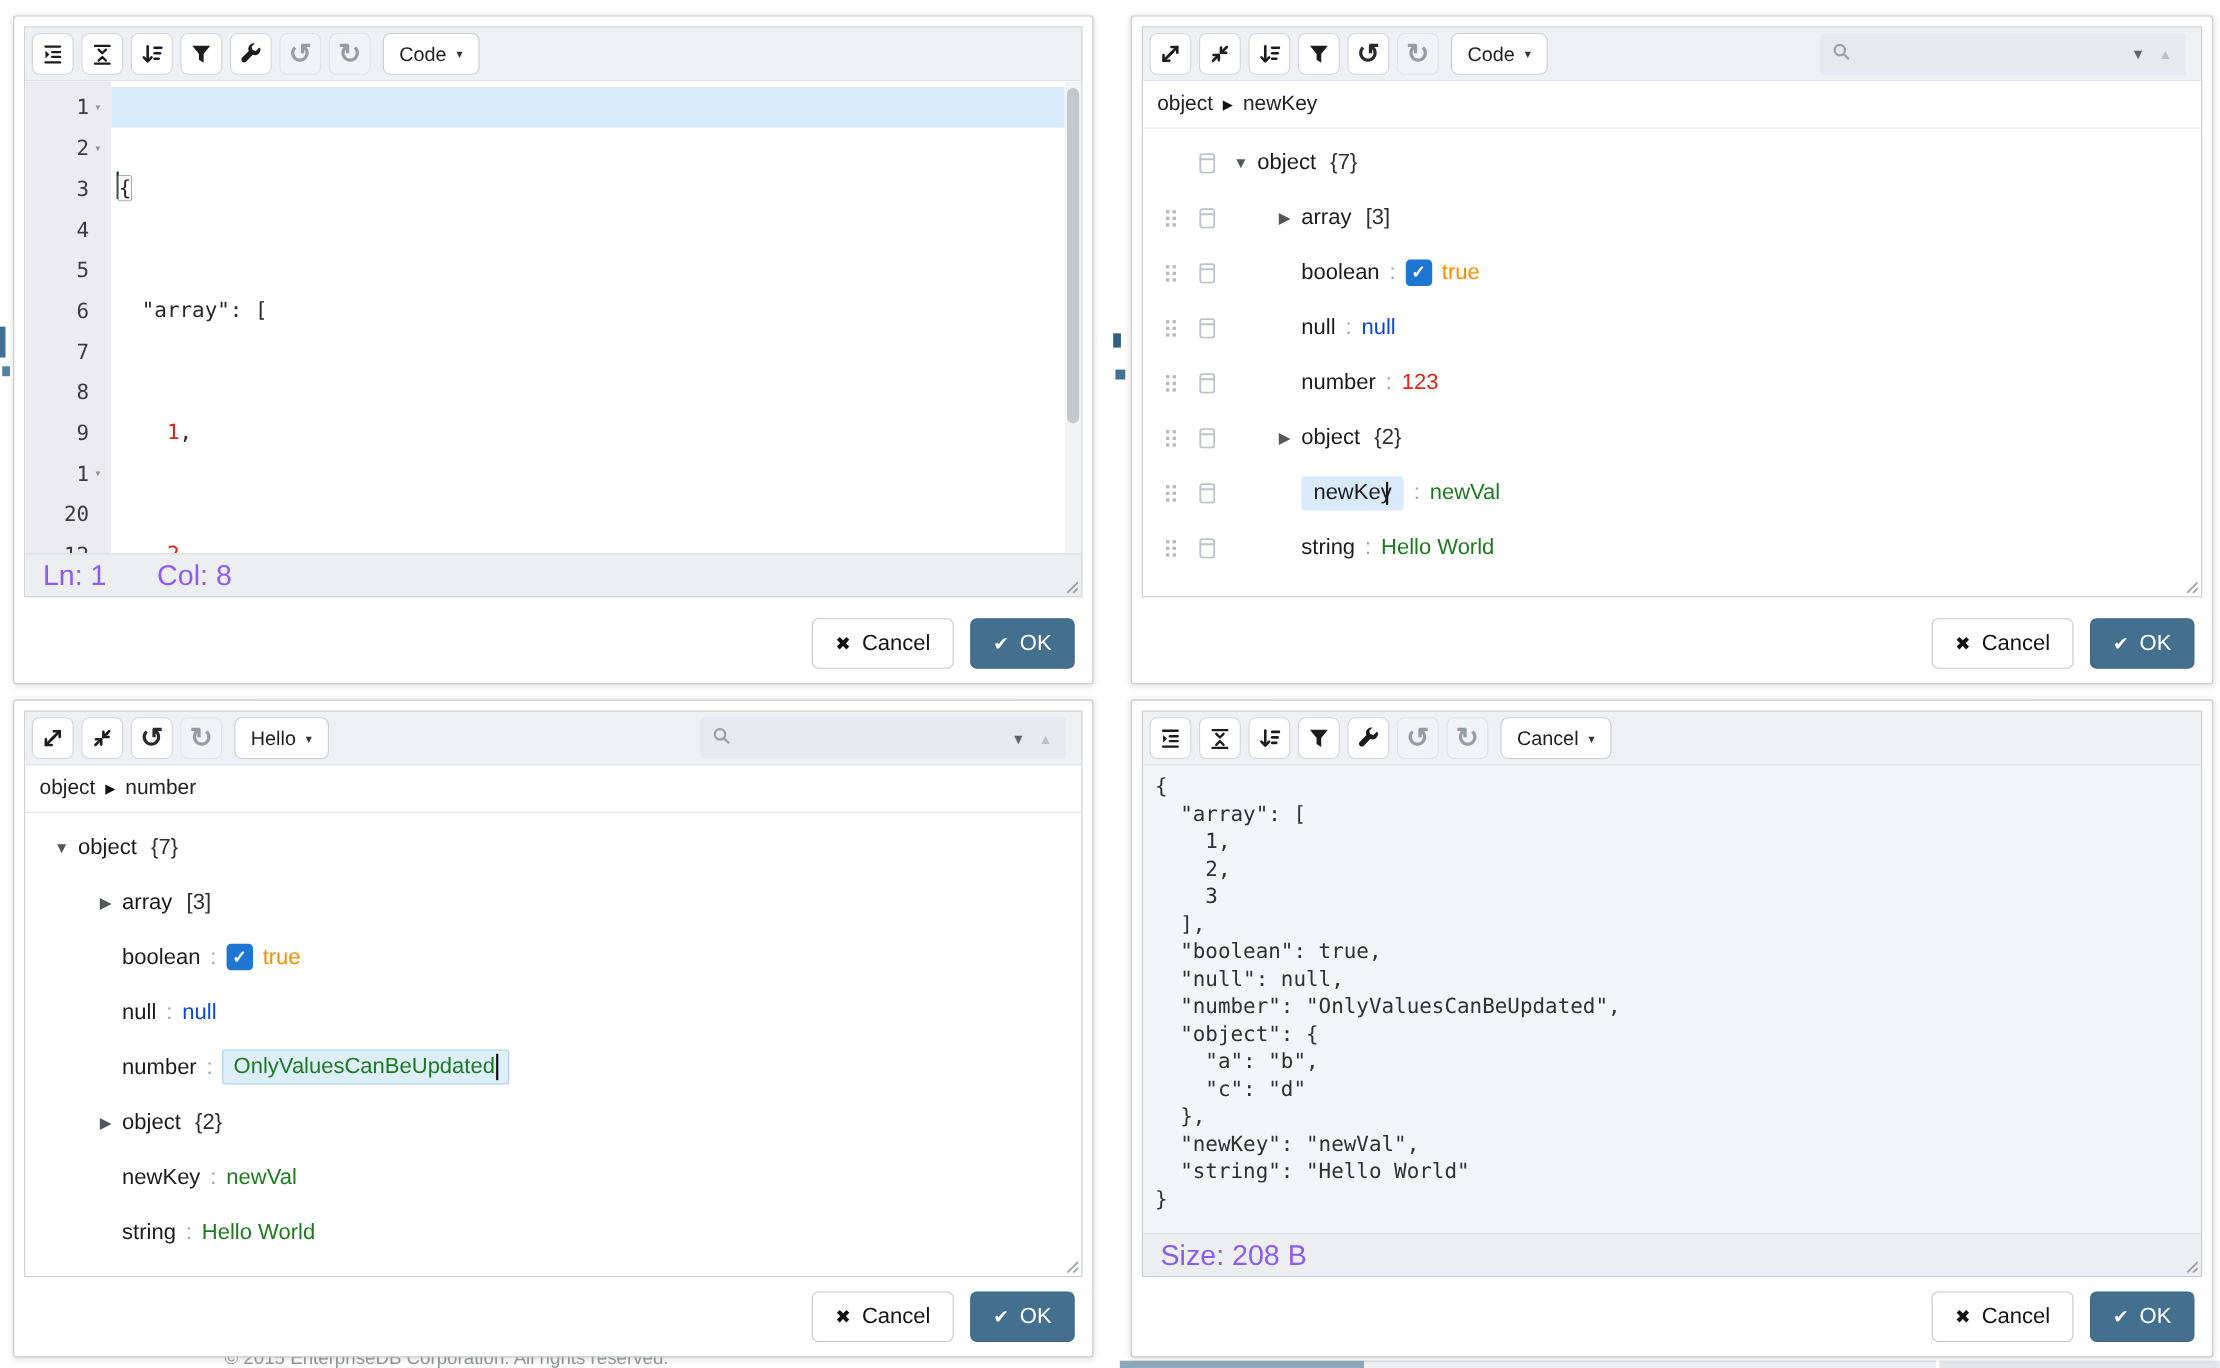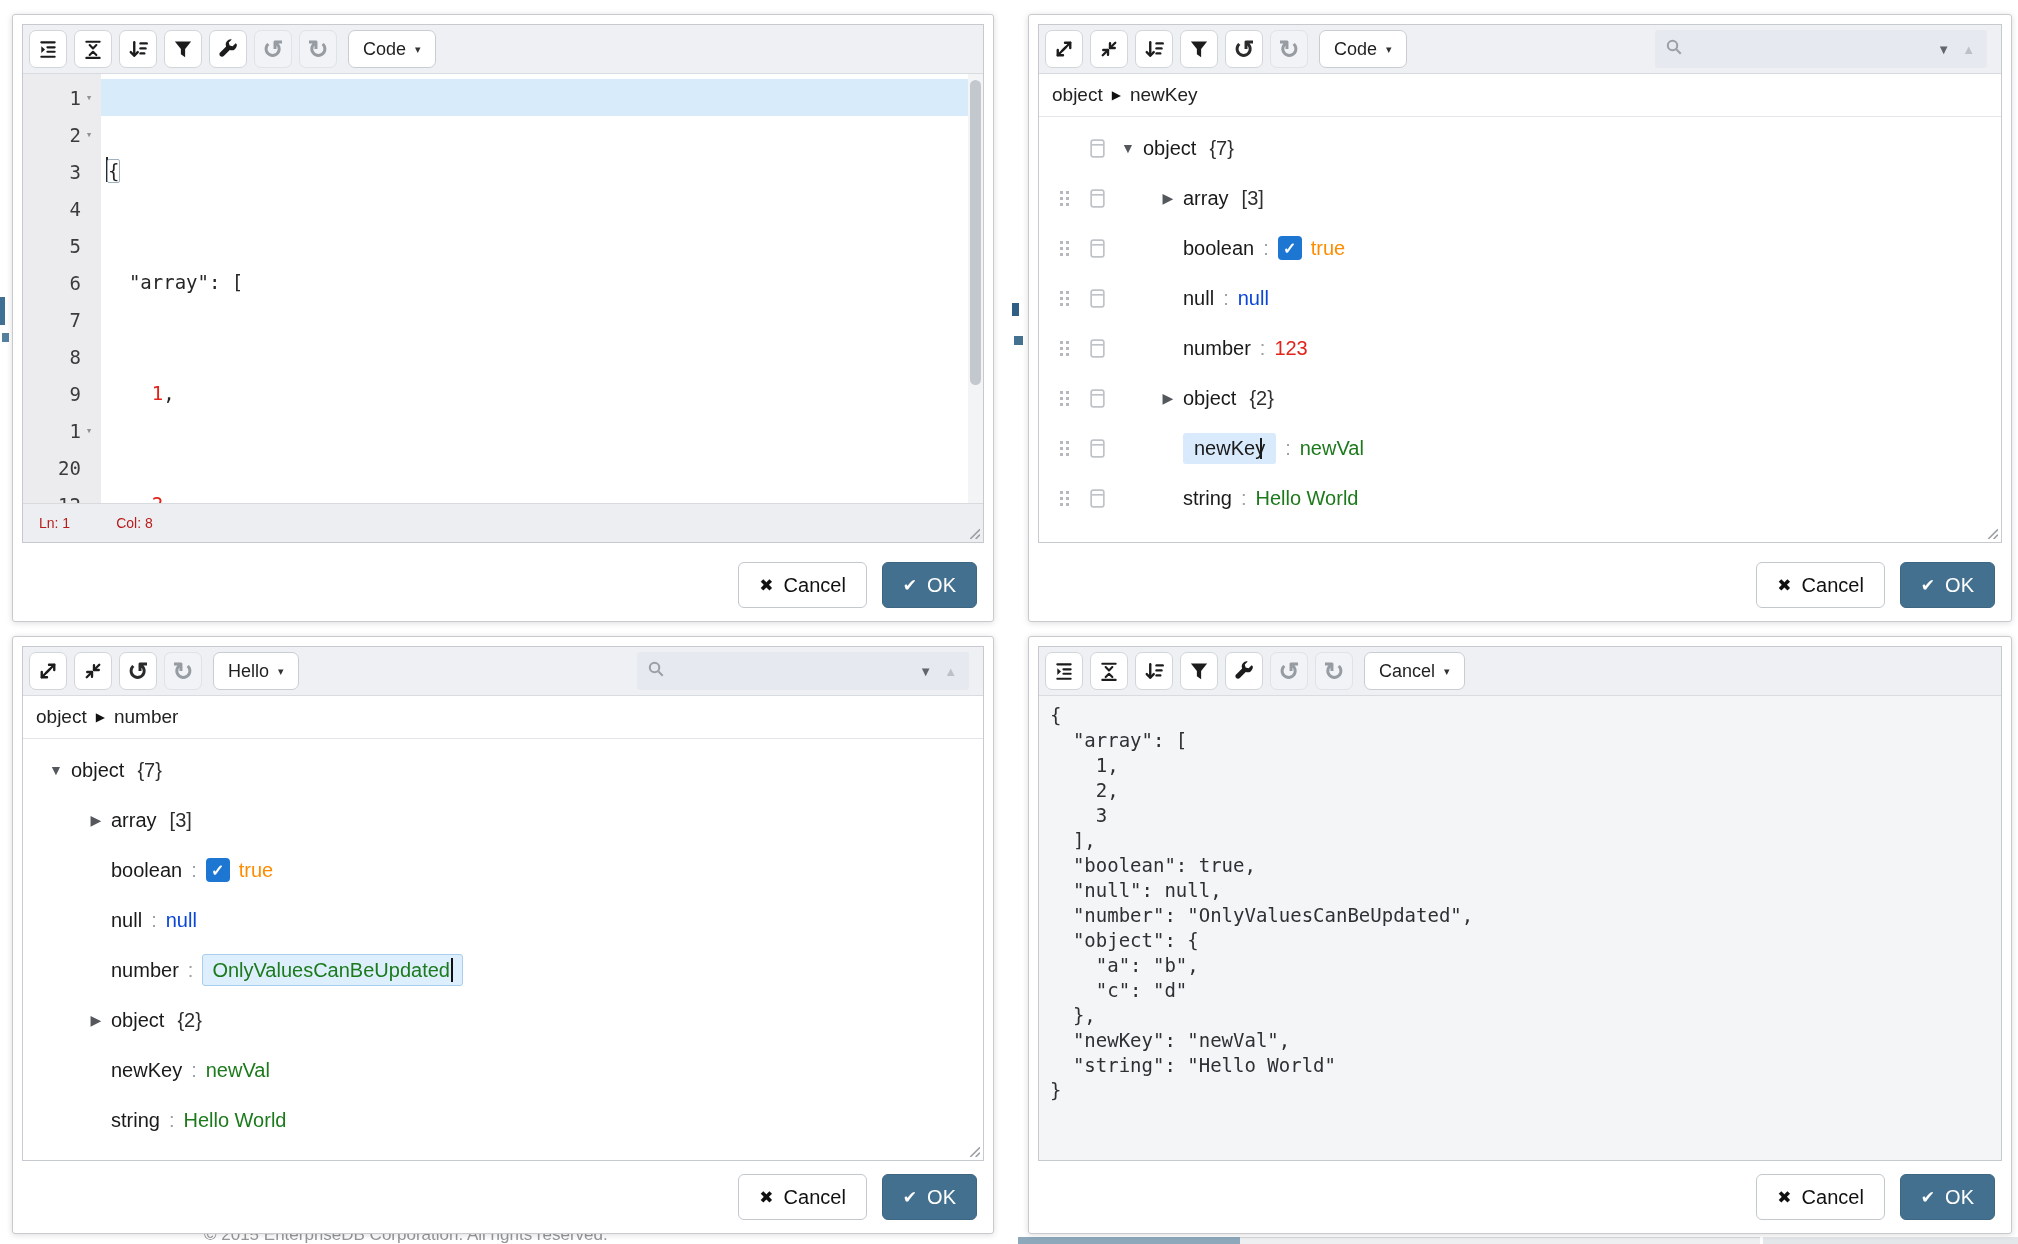--- a/index.html
+++ b/index.html
@@ -68,7 +68,7 @@
   .vthumb{position:absolute;left:2px;right:2px;top:6px;height:71%;background:#c3c8ce;border-radius:7px}
   
   .statusbar{flex:0 0 38px;background:#edeef1;border-top:1px solid #d9dadd;display:flex;align-items:center;
-             padding:0 16px;gap:46px;font-size:14px;color:#b91c1c;position:relative}
+             padding:0 16px;gap:46px;font-size:26px;color:#8b5cf6;position:relative}
   
   .treearea{flex:1 1 auto;background:#fff;padding-top:6px;position:relative;overflow:hidden}
   .trow{height:50px;display:flex;align-items:center;font-size:20px;color:#1a1a1a;padding-left:8px}

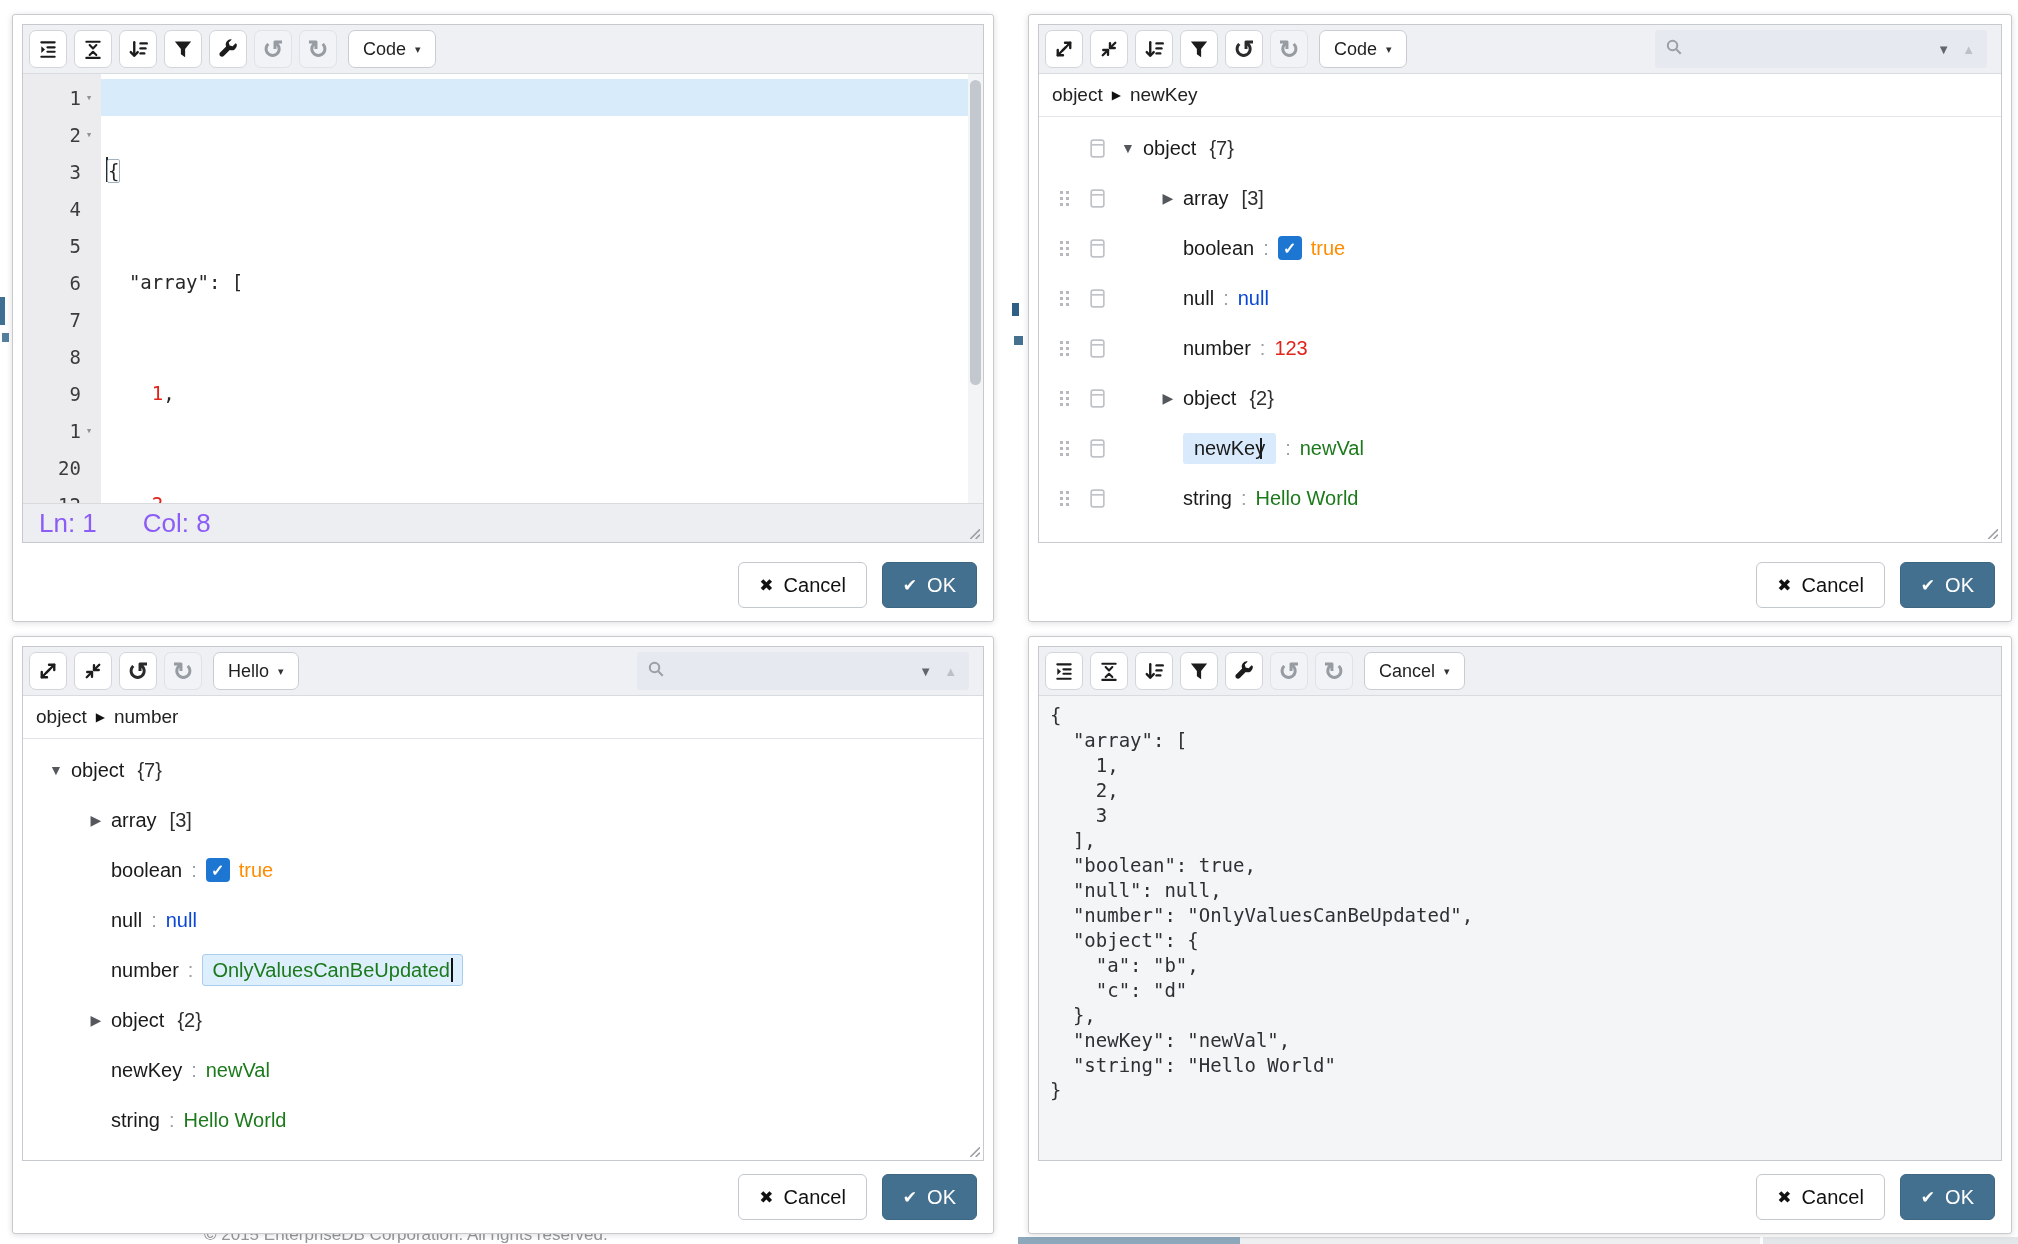--- a/index.html
+++ b/index.html
@@ -84,7 +84,7 @@
             align-items:center;justify-content:center;font-size:16px;font-weight:700;margin-right:9px;flex:0 0 auto}
   .kbox{background:#d9eafc;border-radius:3px;padding:4px 11px;position:relative}
   .kcursor{position:absolute;right:14px;top:5px;bottom:5px;width:2px;background:#1b1b1b}
-  .vbox{background:#ddeefd;border:1px solid #a9cdec;border-radius:3px;padding:3px 9px;display:inline-flex;align-items:center}
+  .vbox{background:#ddeefd;border:1px solid #a9cdec;border-radius:3px;padding:3px 9px;display:inline-flex;}
   .vcursor{display:inline-block;width:2px;height:24px;background:#111;margin-left:1px}
   
   .previewarea{flex:1 1 auto;background:#f4f5f7;padding:7px 11px;overflow:hidden}

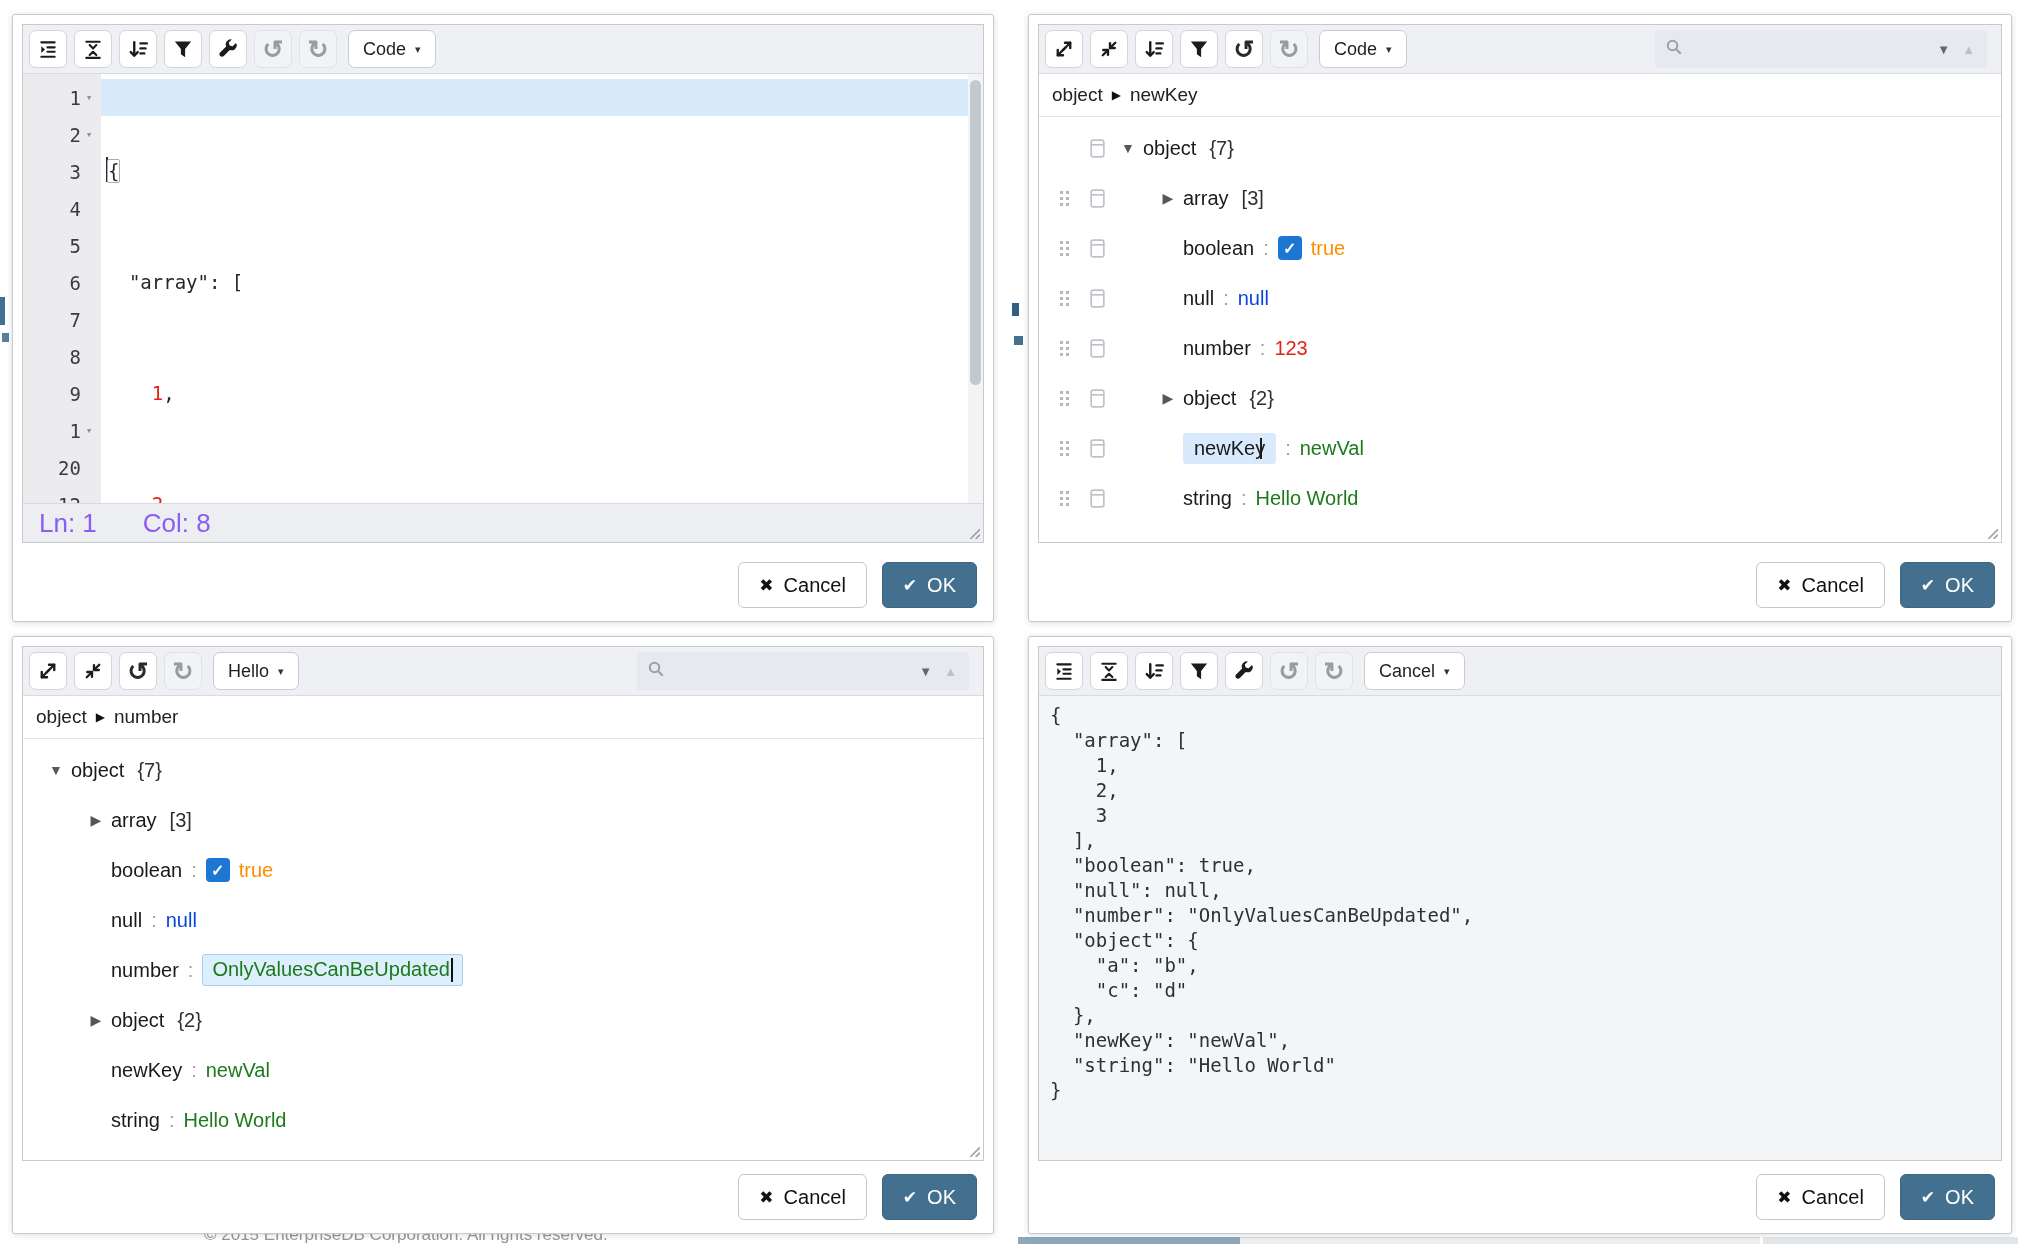--- a/index.html
+++ b/index.html
@@ -741,6 +741,17 @@
   "string": "Hello World"
 }</pre>
     </div>
+    <div class="statusbar">
+      <span>Size: 208 B</span>
+      <div class="rz">
+        <svg width="13" height="13" viewBox="0 0 12 12">
+            <g stroke="#85898e" stroke-width="1.5">
+              <line x1="3" y1="12" x2="12" y2="3"></line>
+              <line x1="8" y1="12" x2="12" y2="8"></line>
+            </g>
+          </svg>
+      </div>
+    </div>
   </div>
   <div class="dlgfooter">
     <button class="btn cancel">

